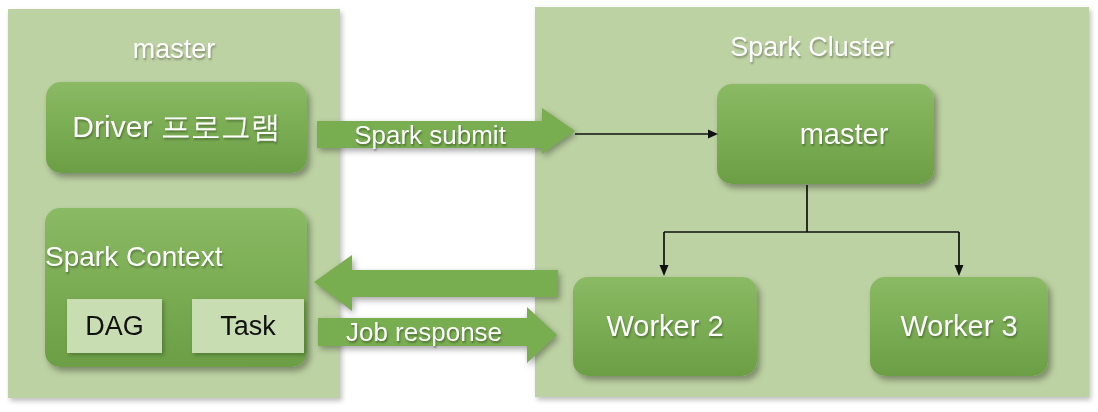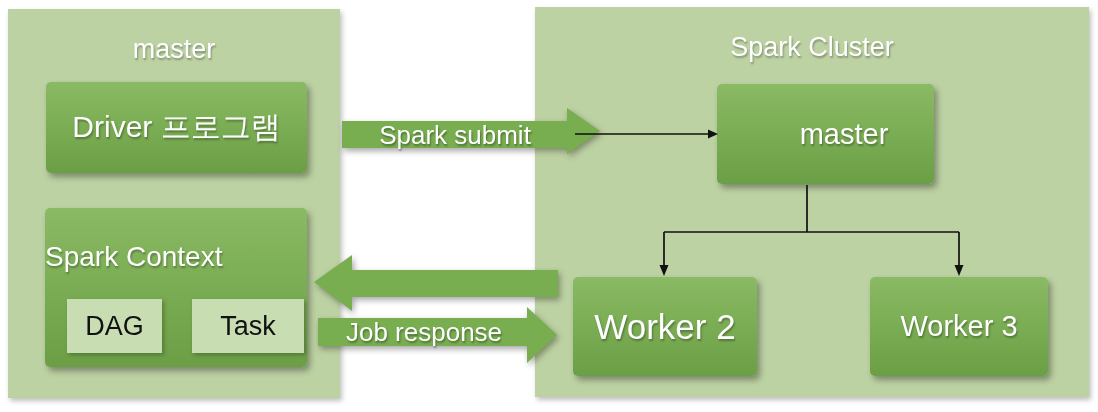--- a/index.html
+++ b/index.html
@@ -19,7 +19,7 @@
     text-shadow:1px 2px 2px rgba(0,0,0,0.30);
   }
   .gbox{
-    position:absolute;border-radius:5px;
+    position:absolute;border-radius:15px;
     background:linear-gradient(180deg,#8aba64 0%,#7cae55 45%,#6b9e45 100%);
     box-shadow:3px 4px 6px rgba(0,0,0,0.35);
     color:#ffffff;display:flex;align-items:center;justify-content:center;

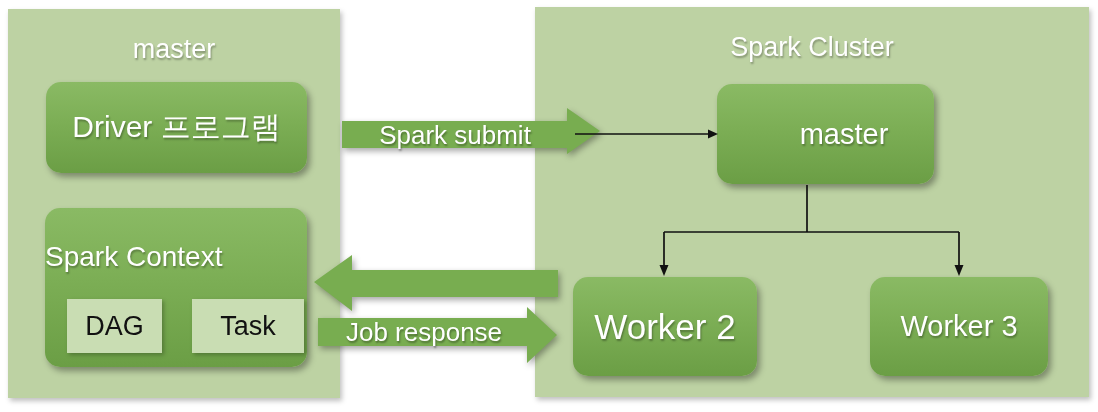--- a/index.html
+++ b/index.html
@@ -53,7 +53,7 @@
     text-shadow:1px 2px 2px rgba(0,0,0,0.35);
     transform:translate(-50%,-50%);
   }
-  .arrow-submit{left:317px;top:108px;margin-left:25px;}
+  .arrow-submit{left:317px;top:108px;}
   .arrow-request{left:314px;top:255px;}
   .arrow-response{left:318px;top:307px;}
   .connectors{position:absolute;left:0;top:0;pointer-events:none;}

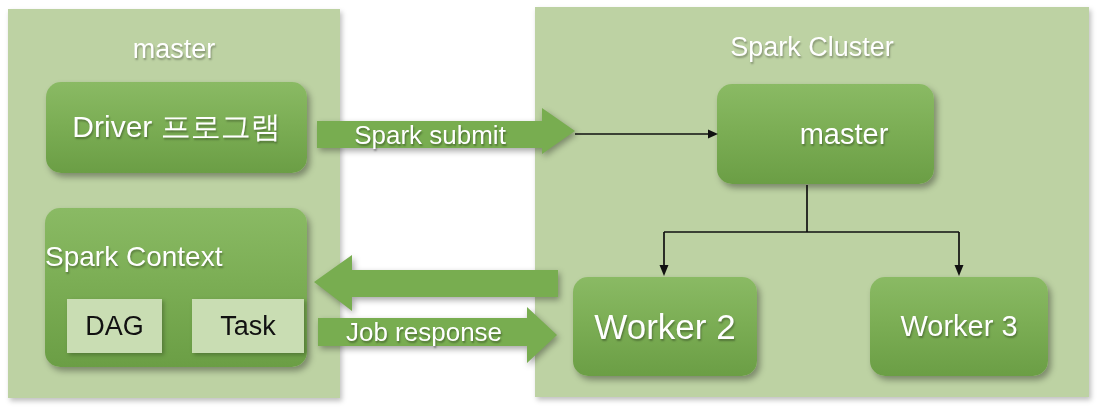--- a/index.html
+++ b/index.html
@@ -40,7 +40,7 @@
   .inner-dag{left:22px;width:95px;}
   .inner-task{left:147px;width:112px;}
   .box-master{left:717px;top:84px;width:180px;height:100px;font-size:29px;padding-left:37px;}
-  .box-worker2{left:573px;top:277px;width:184px;height:99px;font-size:35px;}
+  .box-worker2{left:573px;top:277px;width:184px;height:99px;font-size:29px;}
   .box-worker3{left:870px;top:277px;width:178px;height:99px;font-size:29px;}
   .fat-arrow{position:absolute;}
   .fat-arrow svg{

